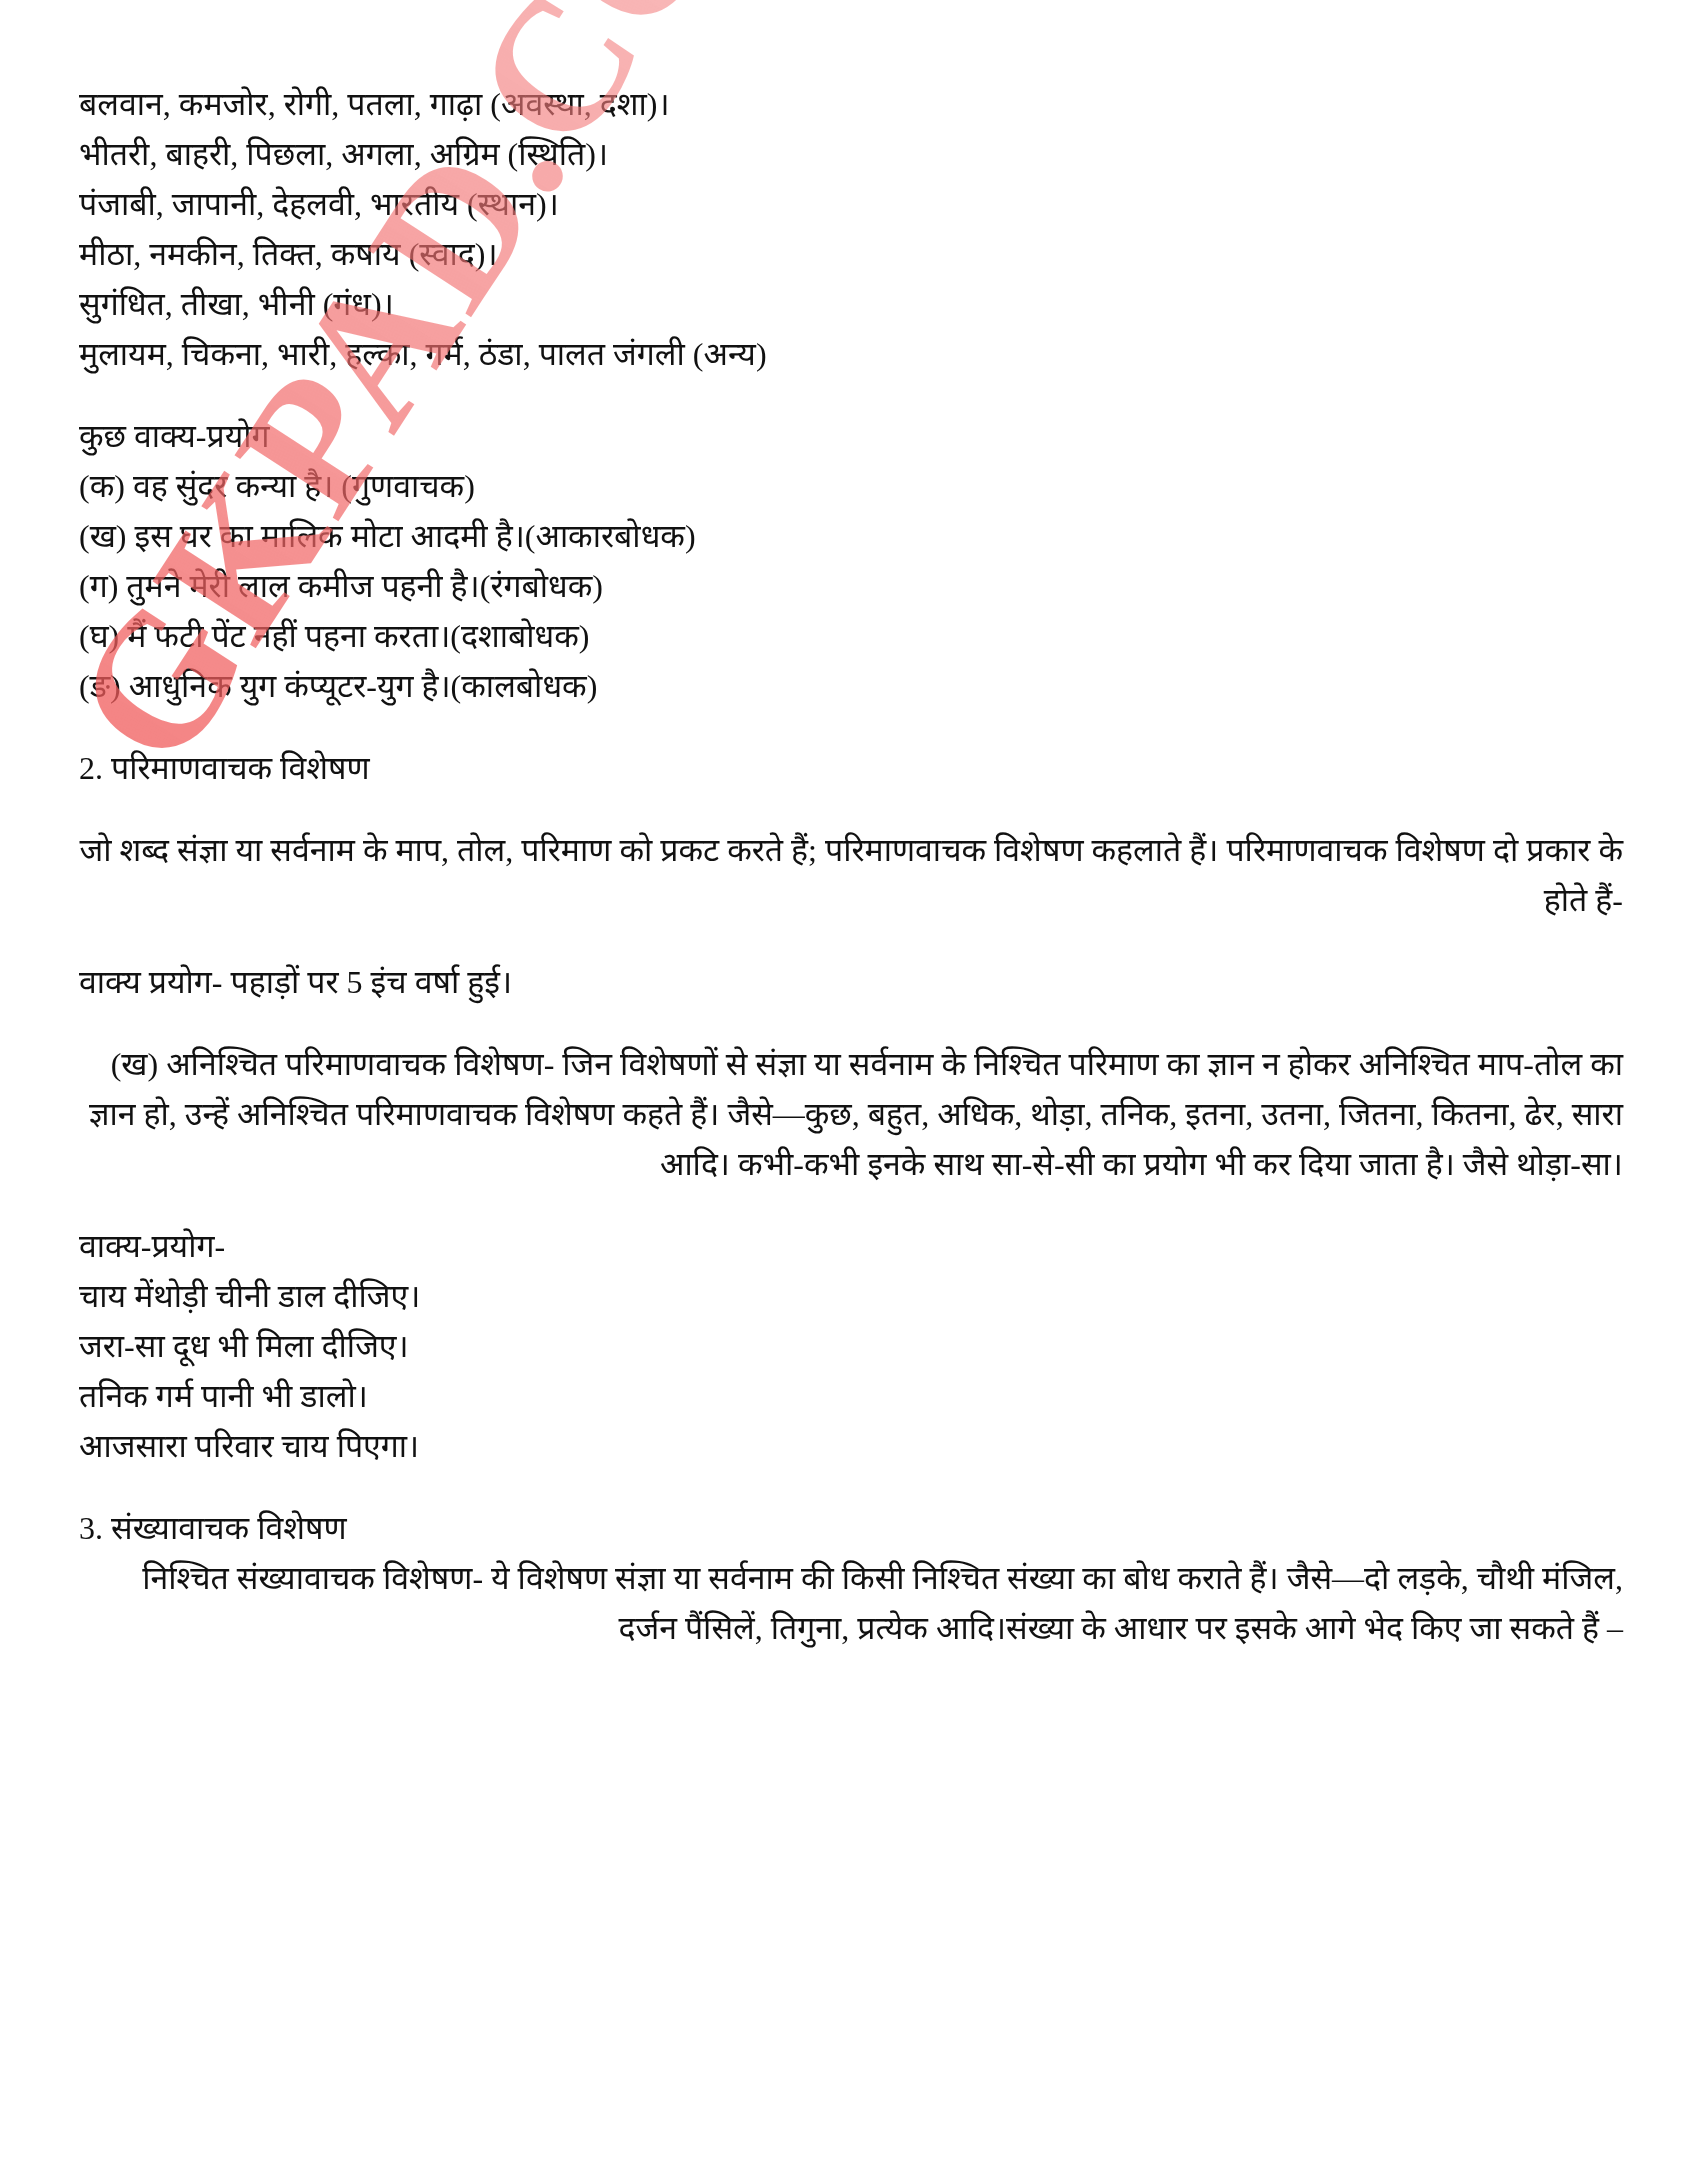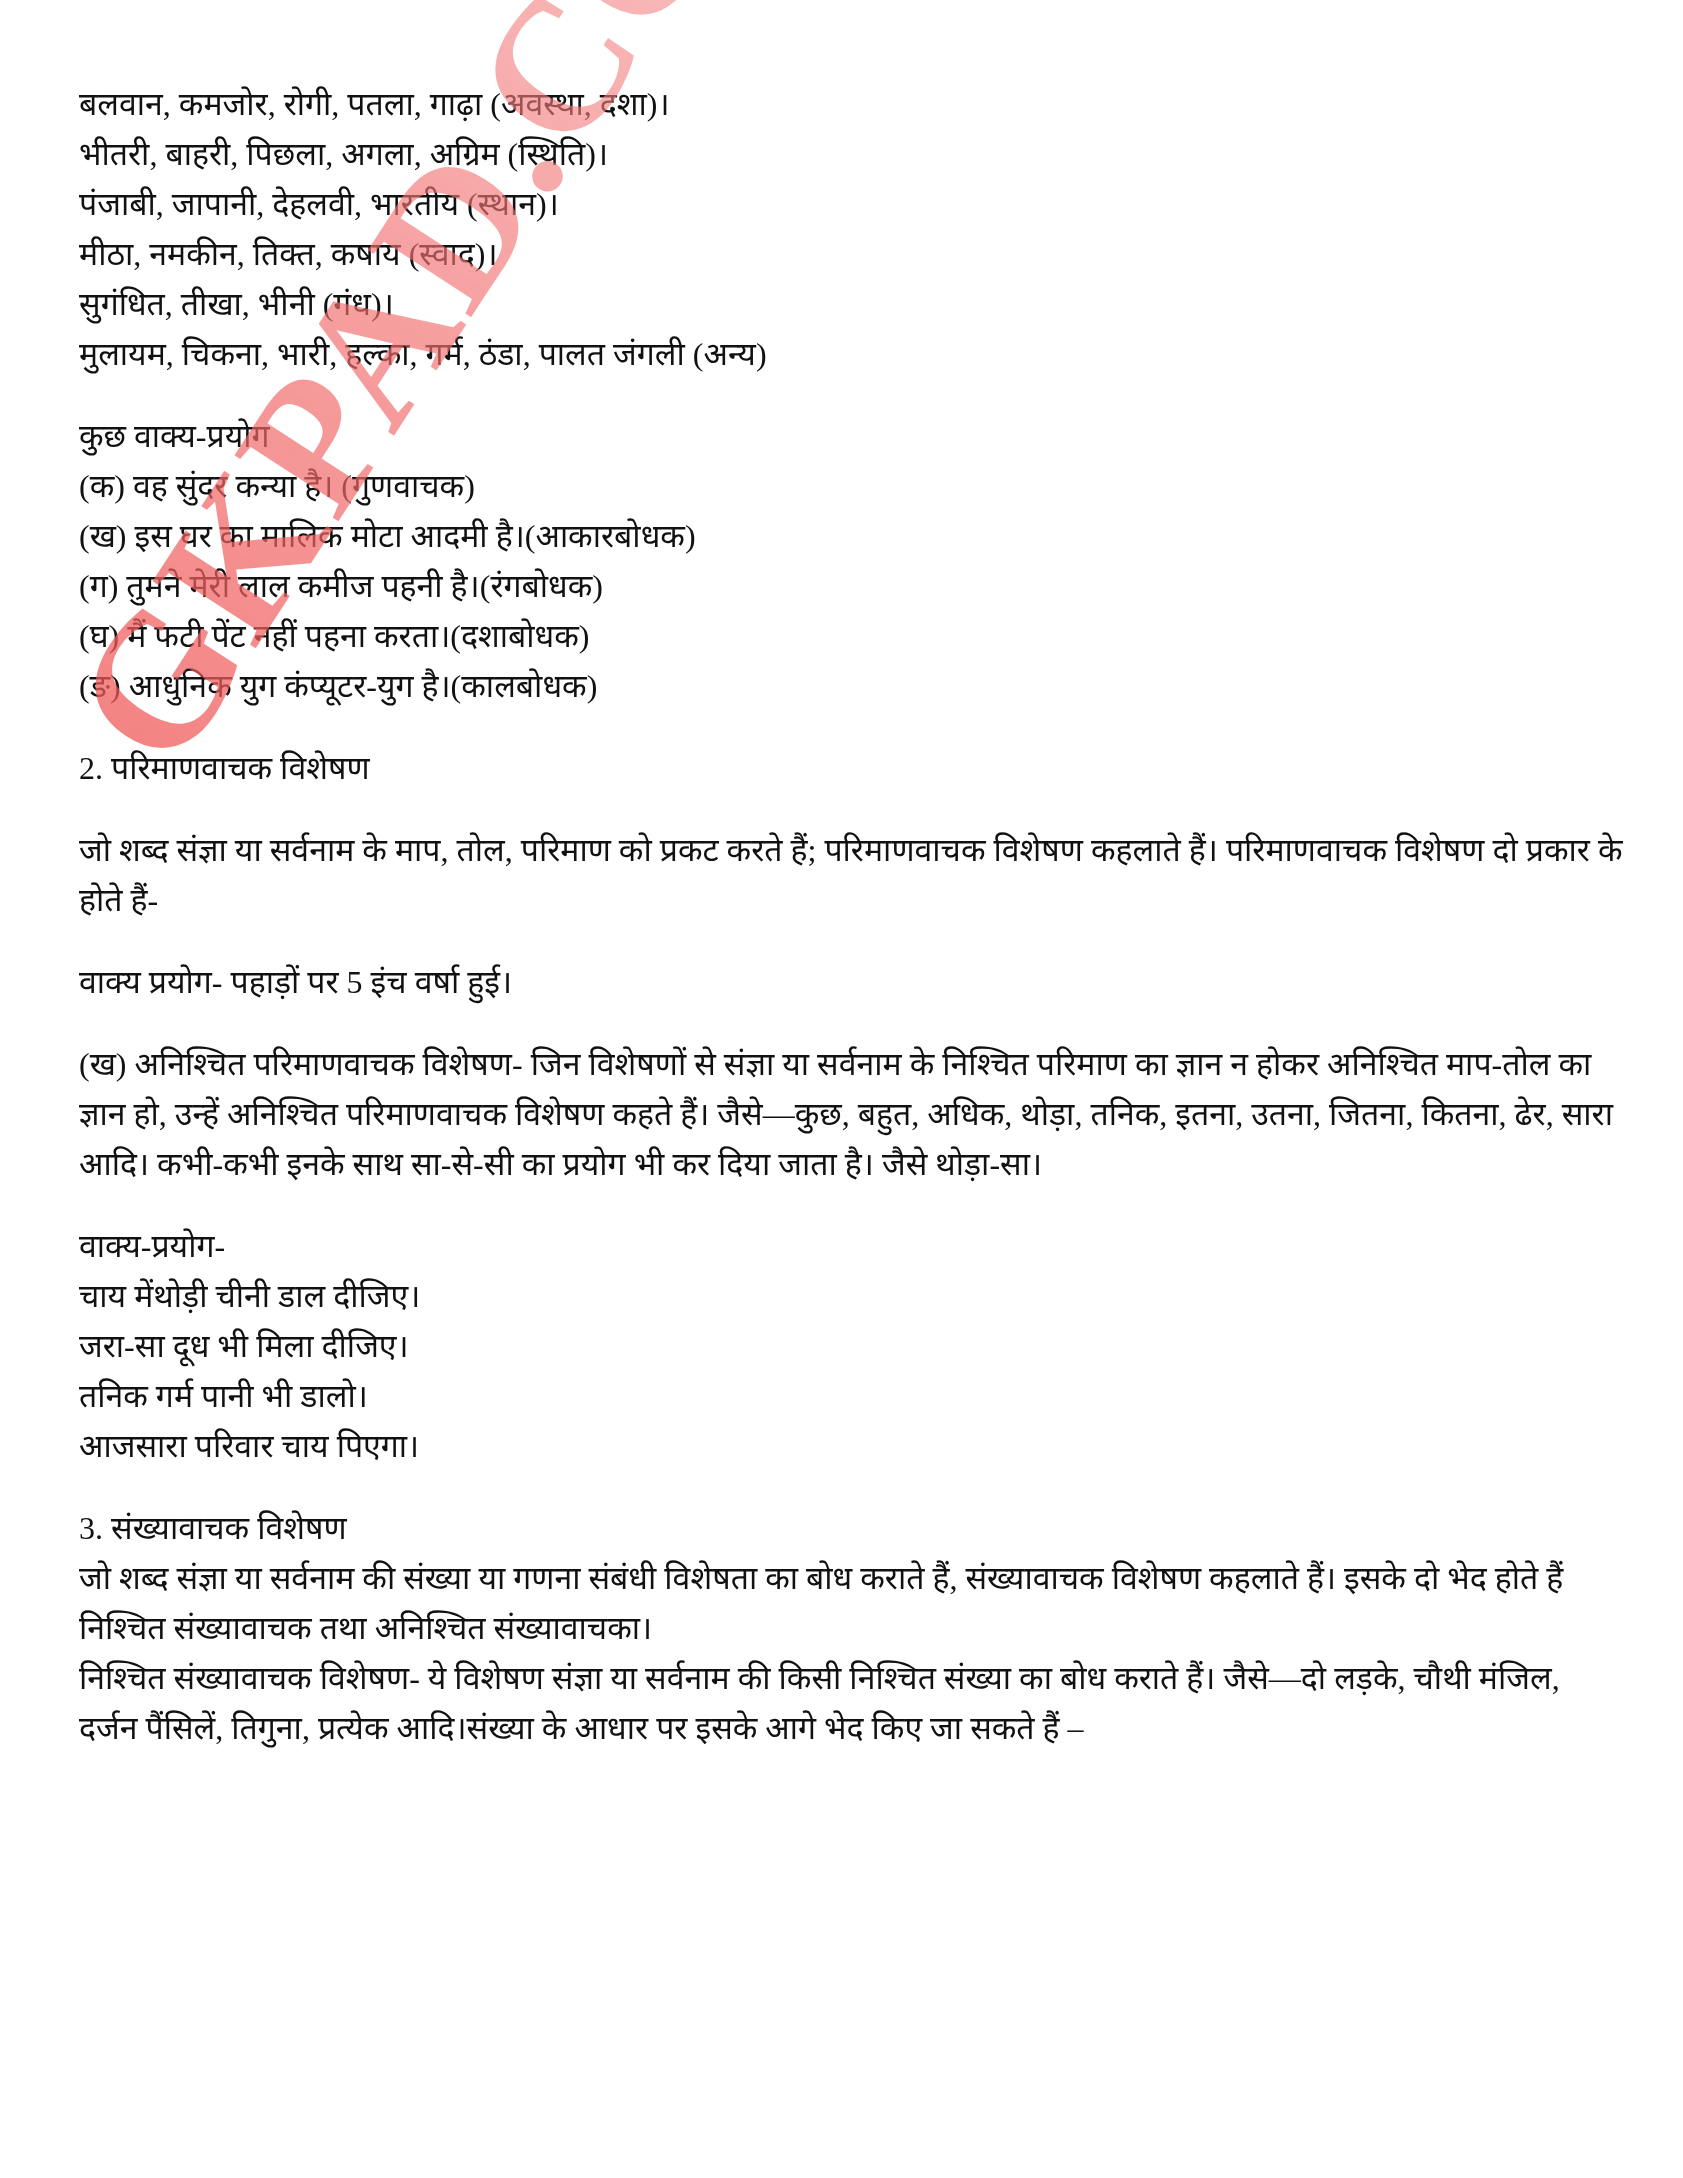--- a/index.html
+++ b/index.html
@@ -7,7 +7,7 @@
          font-family: "Liberation Serif", "DejaVu Serif", serif; color: #111; }
   .page { position: absolute; left: 79px; top: 79px; width: 1544px; }
   .line { font-size: 32px; line-height: 50px; white-space: nowrap; }
-  .para { font-size: 32px; line-height: 50px; }
+  .para { font-size: 32px; line-height: 50px; text-align: right; }
   .gap { height: 32px; }
   .heading { font-size: 32px; line-height: 50px; }
   .watermark { position: absolute; left: 119px; top: 634px; font-family: "Liberation Serif", serif;

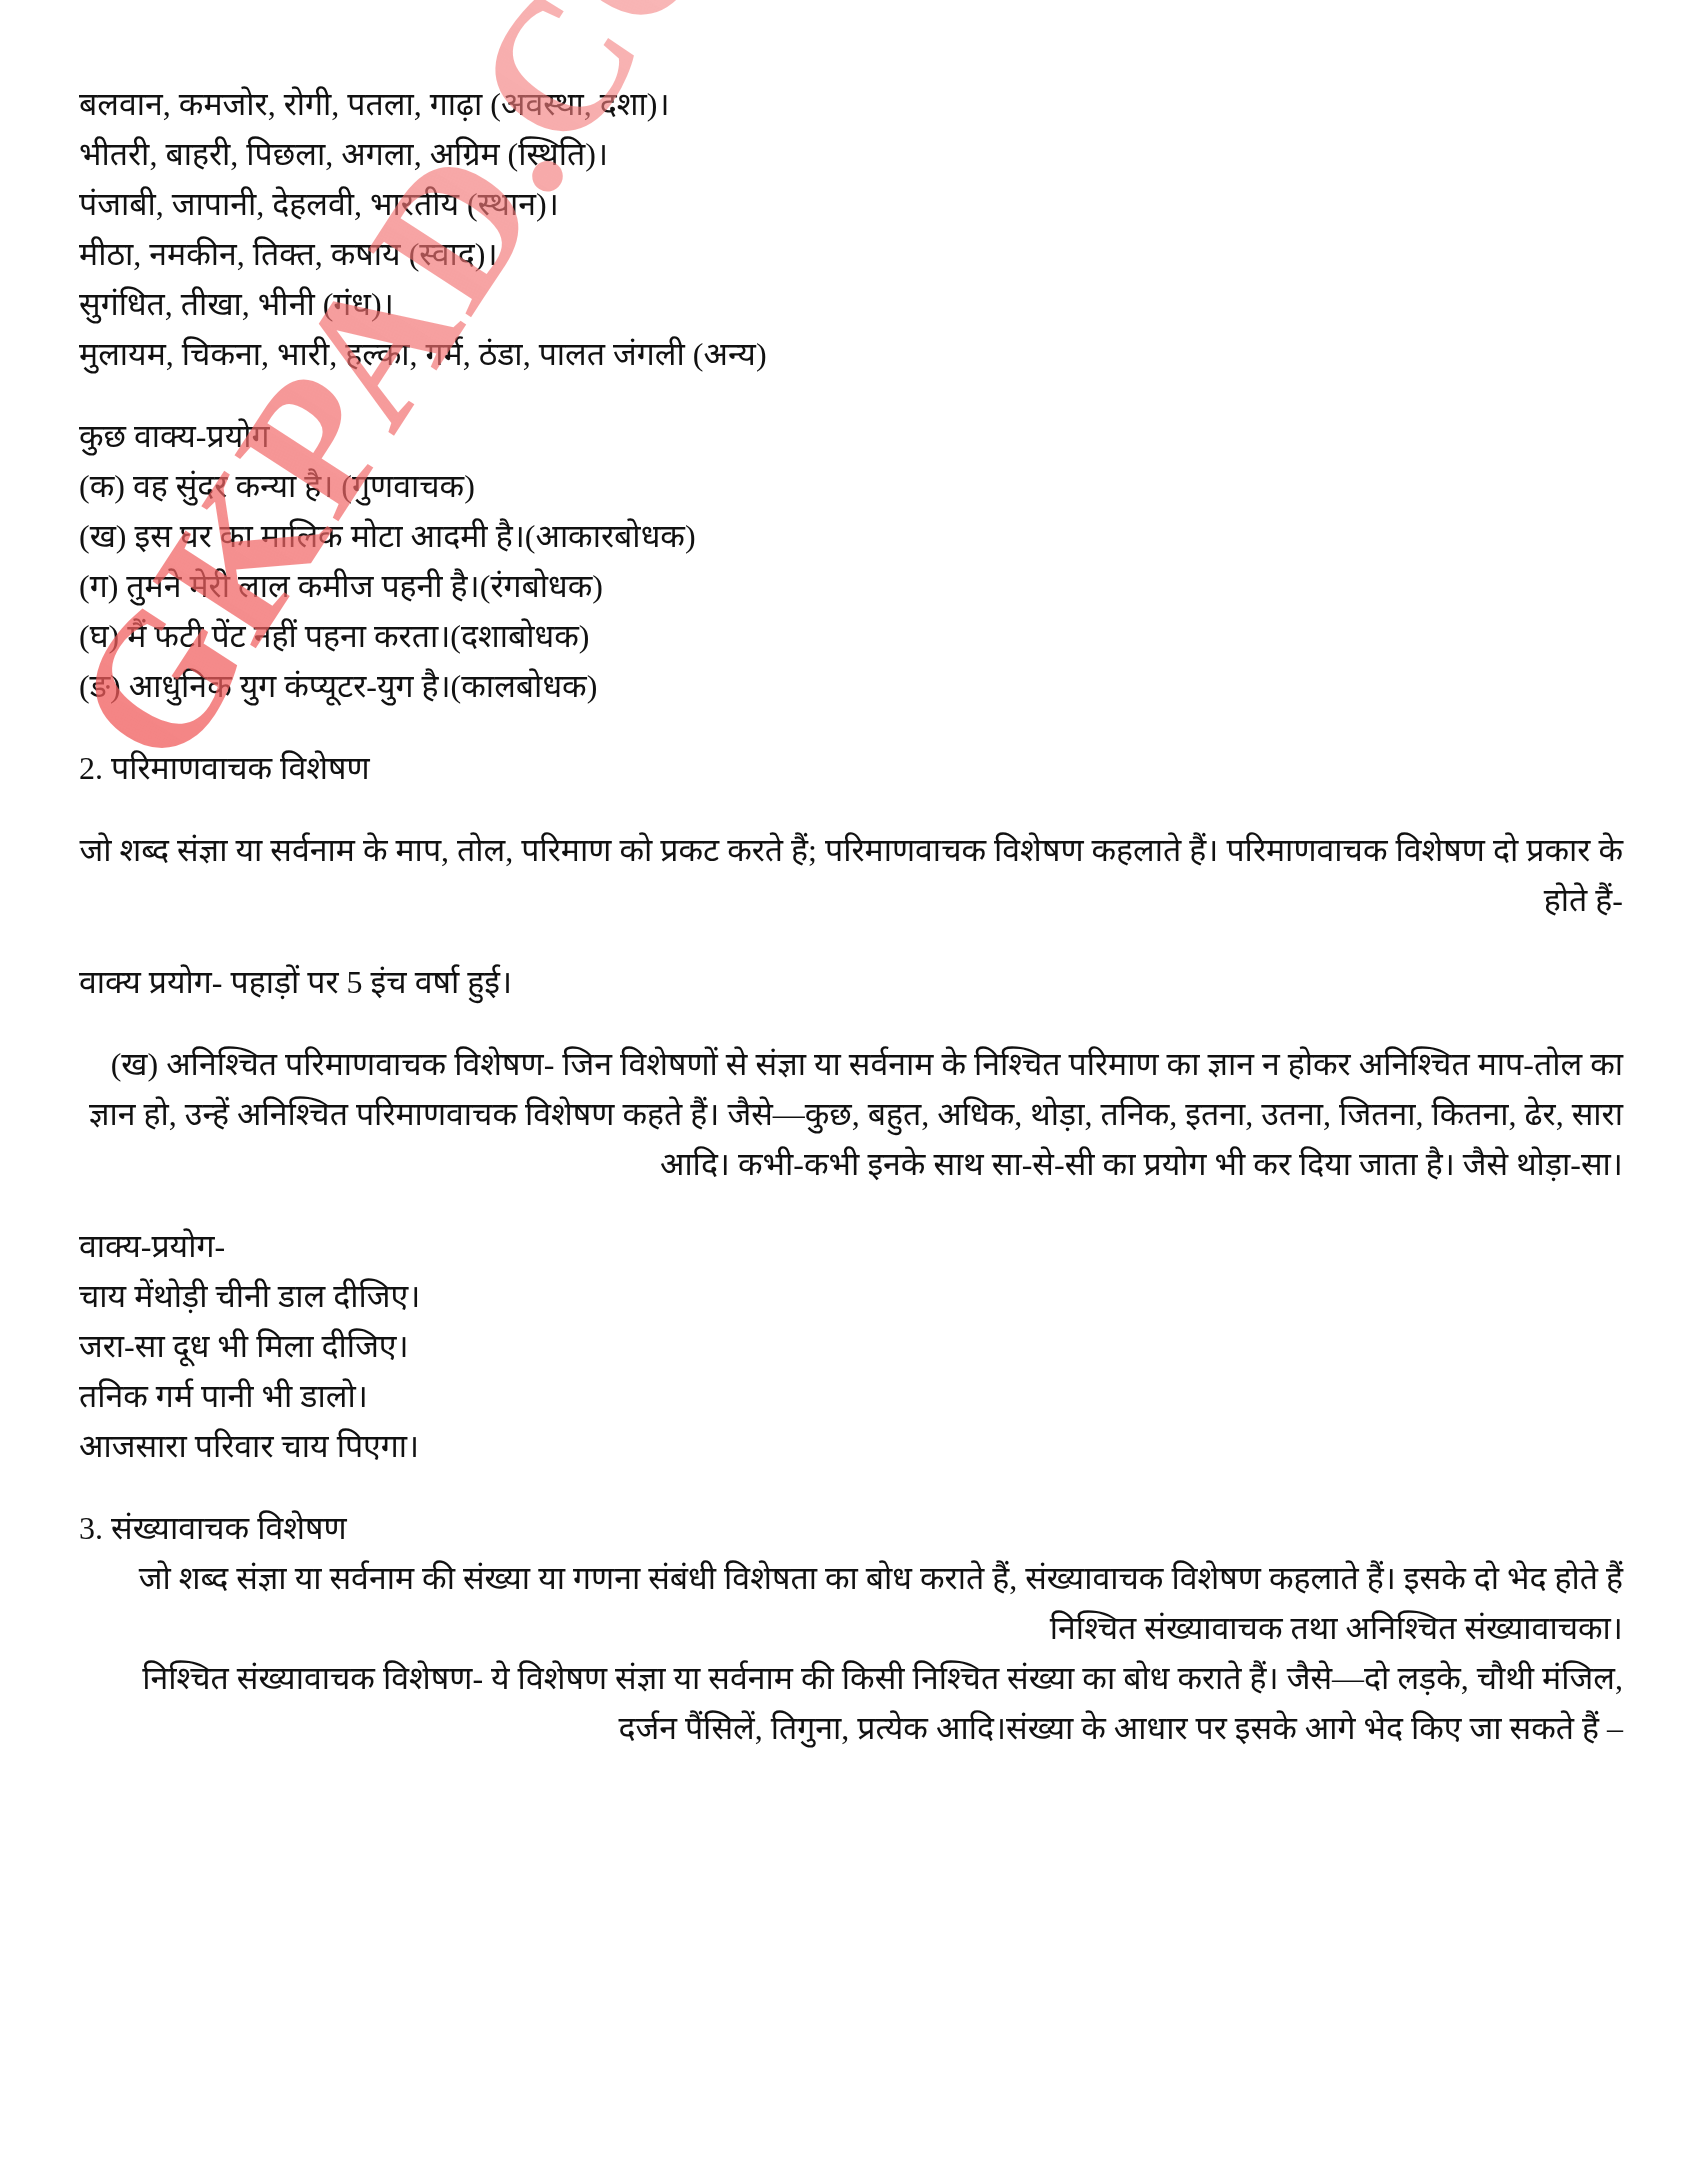--- a/index.html
+++ b/index.html
@@ -63,7 +63,6 @@
 
   <div>
     <div class="heading">3. संख्यावाचक विशेषण</div>
-    <div class="para">जो शब्द संज्ञा या सर्वनाम की संख्या या गणना संबंधी विशेषता का बोध कराते हैं, संख्यावाचक विशेषण कहलाते हैं। इसके दो भेद होते हैं निश्चित संख्यावाचक तथा अनिश्चित संख्यावाचका।</div>
     <div class="para">निश्चित संख्यावाचक विशेषण- ये विशेषण संज्ञा या सर्वनाम की किसी निश्चित संख्या का बोध कराते हैं। जैसे—दो लड़के, चौथी मंजिल, दर्जन पैंसिलें, तिगुना, प्रत्येक आदि।संख्या के आधार पर इसके आगे भेद किए जा सकते हैं –</div>
   </div>
 </div>

